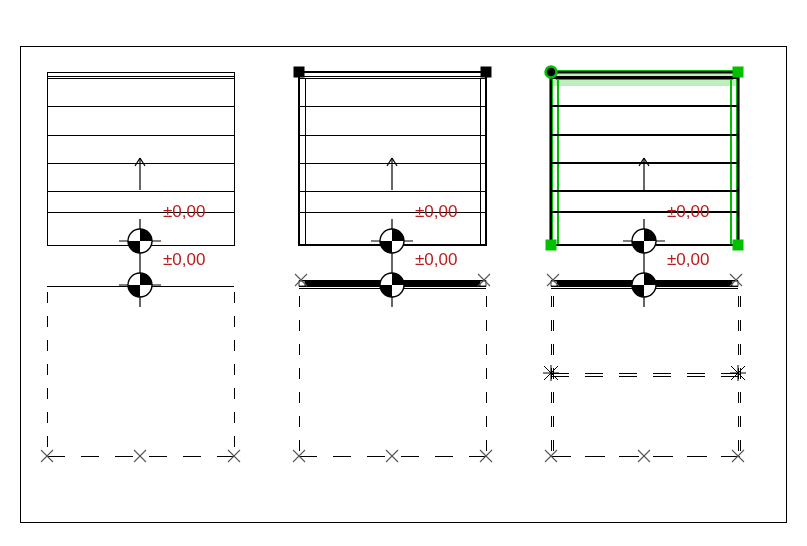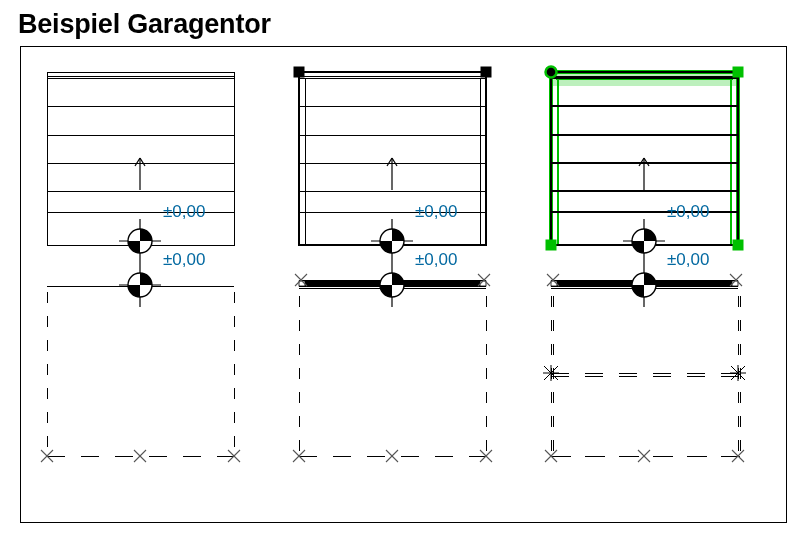--- a/index.html
+++ b/index.html
@@ -65,7 +65,6 @@
 
 <div id="root">
 
-  <div id="page-title">Beispiel Garagentor</div>
 
   <div id="drawing-frame"></div>
 

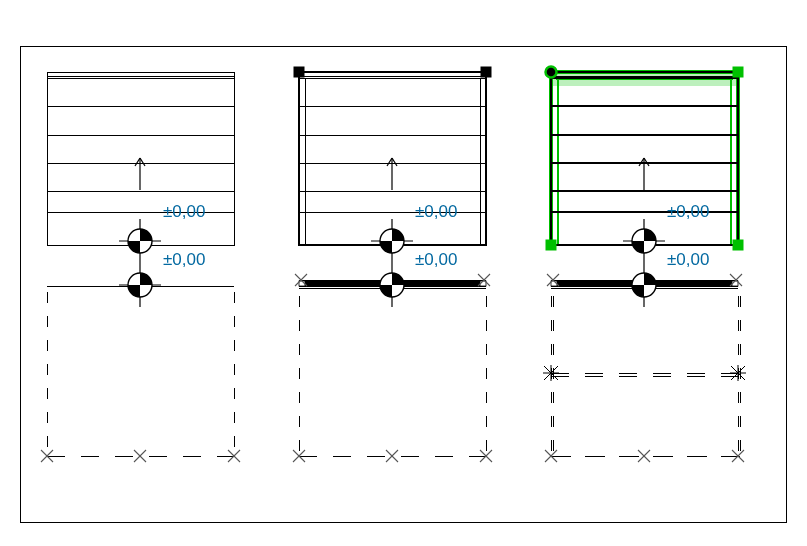--- a/index.html
+++ b/index.html
@@ -55,7 +55,7 @@
     font-family: "Liberation Sans", sans-serif;
     font-size: 17px;
     font-weight: normal;
-    color: #0369a1;
+    color: #b91c1c;
     white-space: nowrap;
     line-height: 17px;
   }

